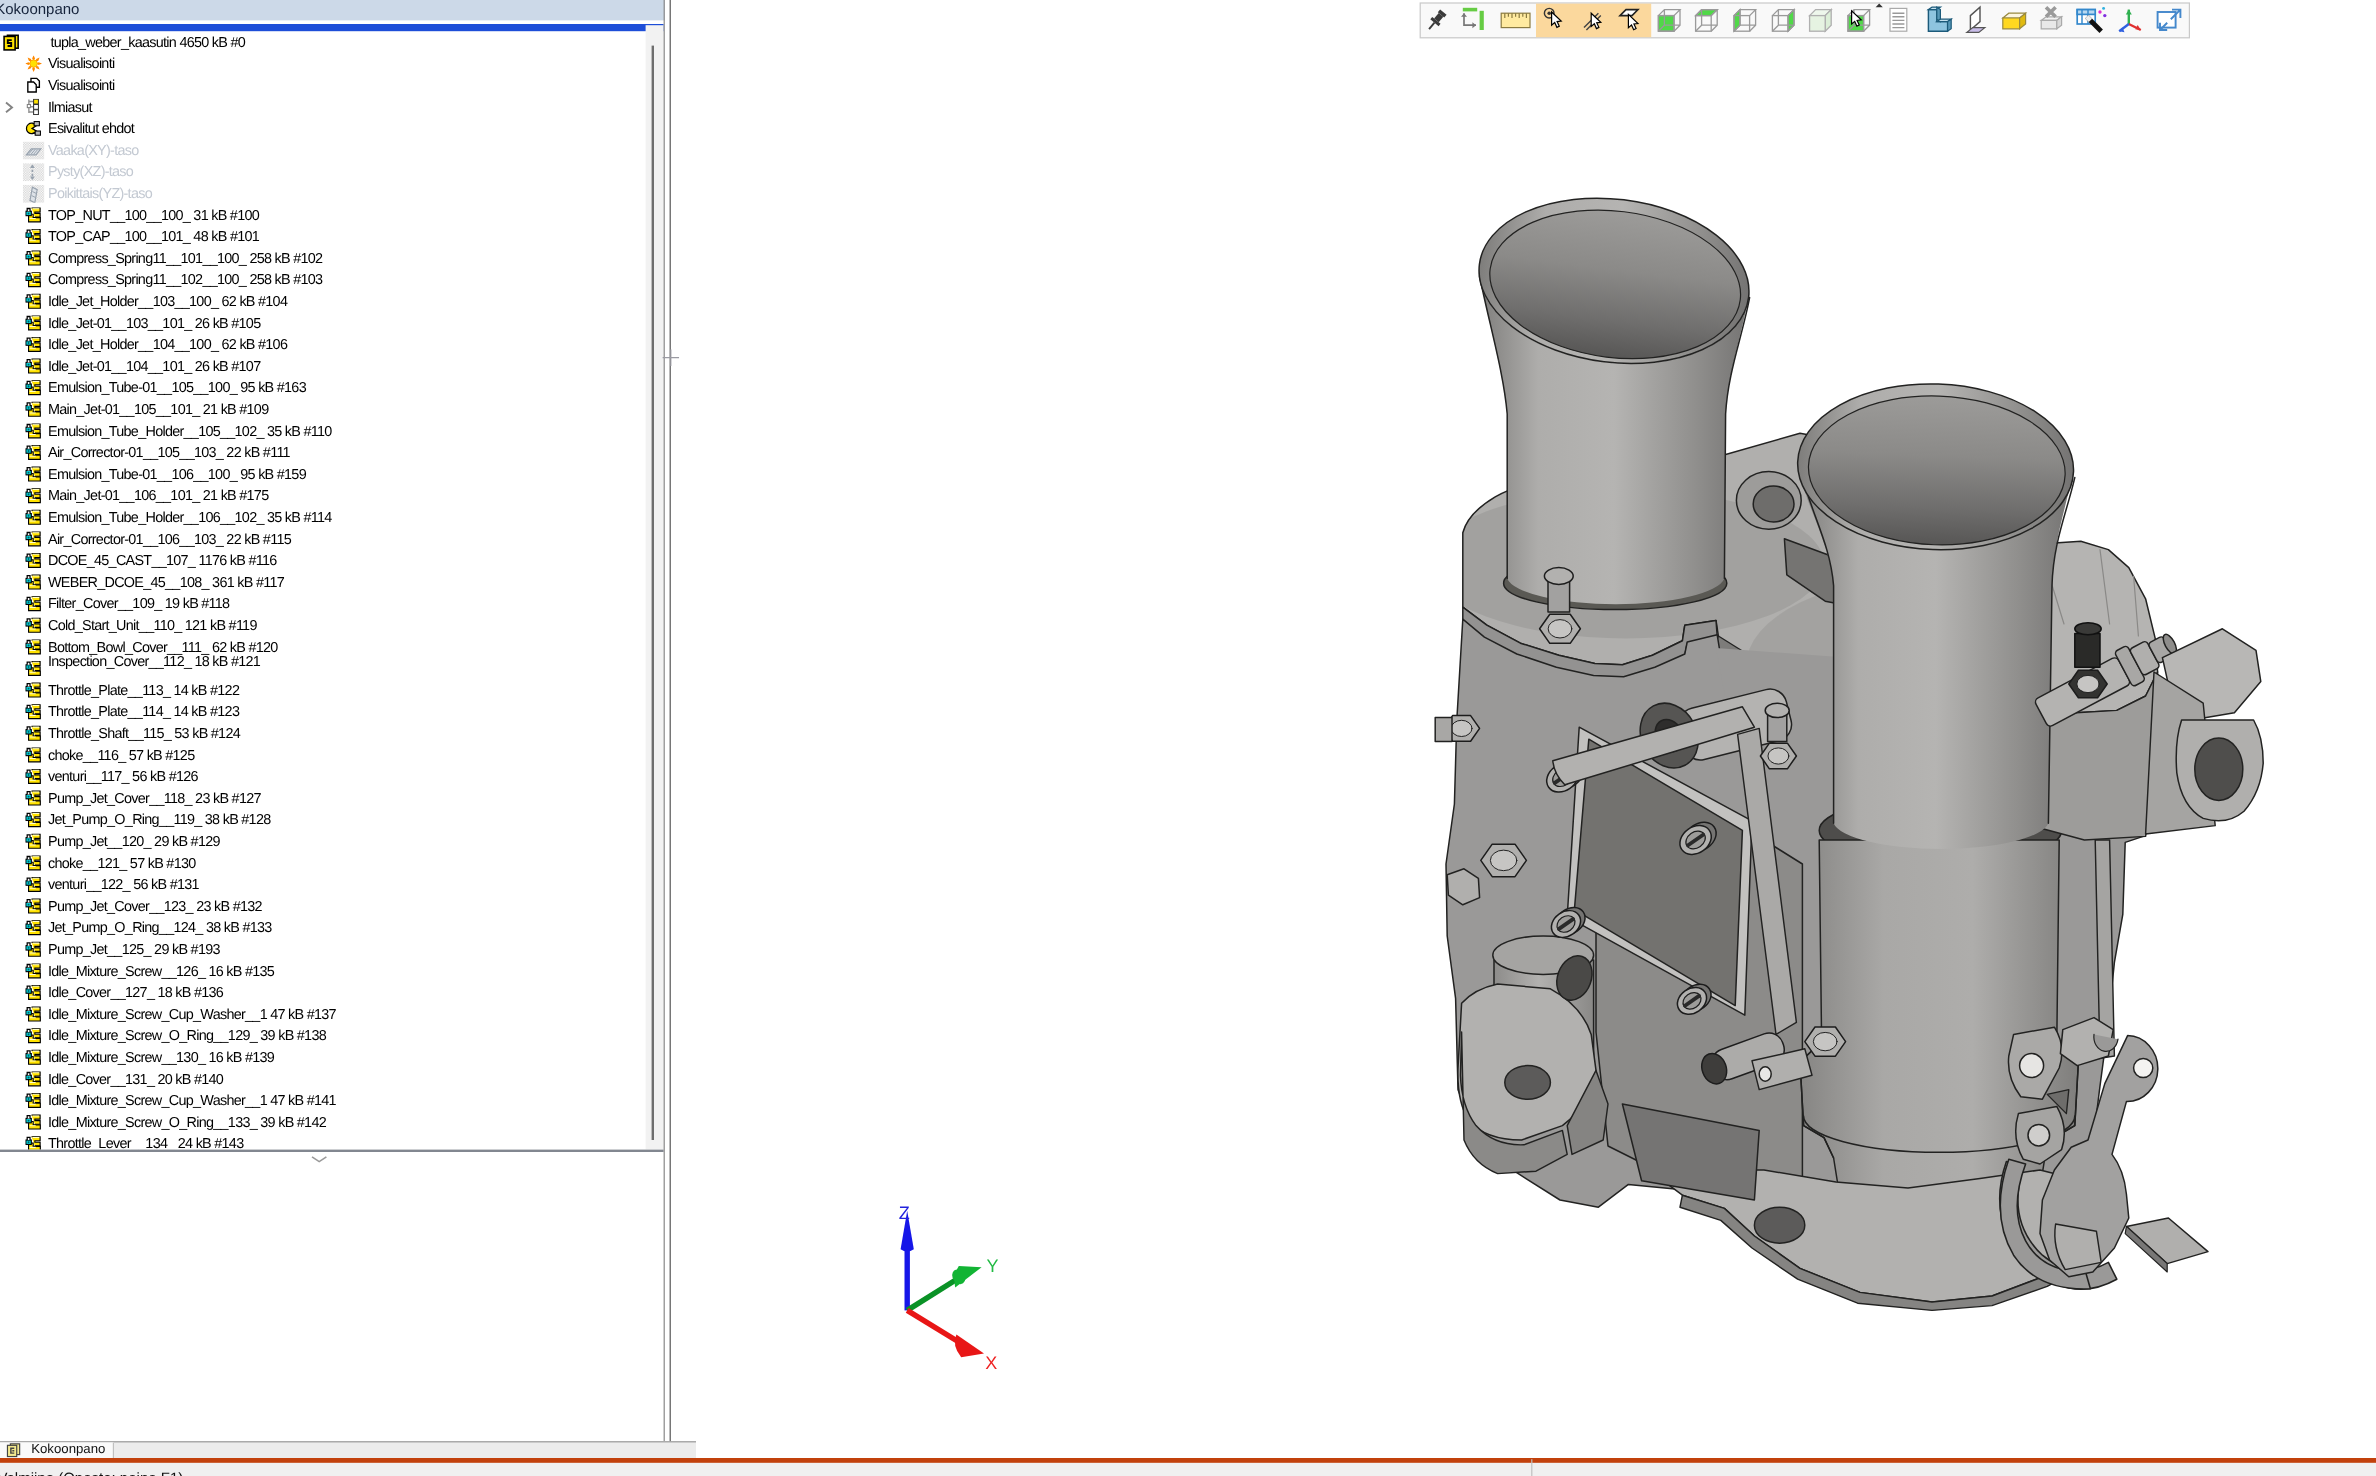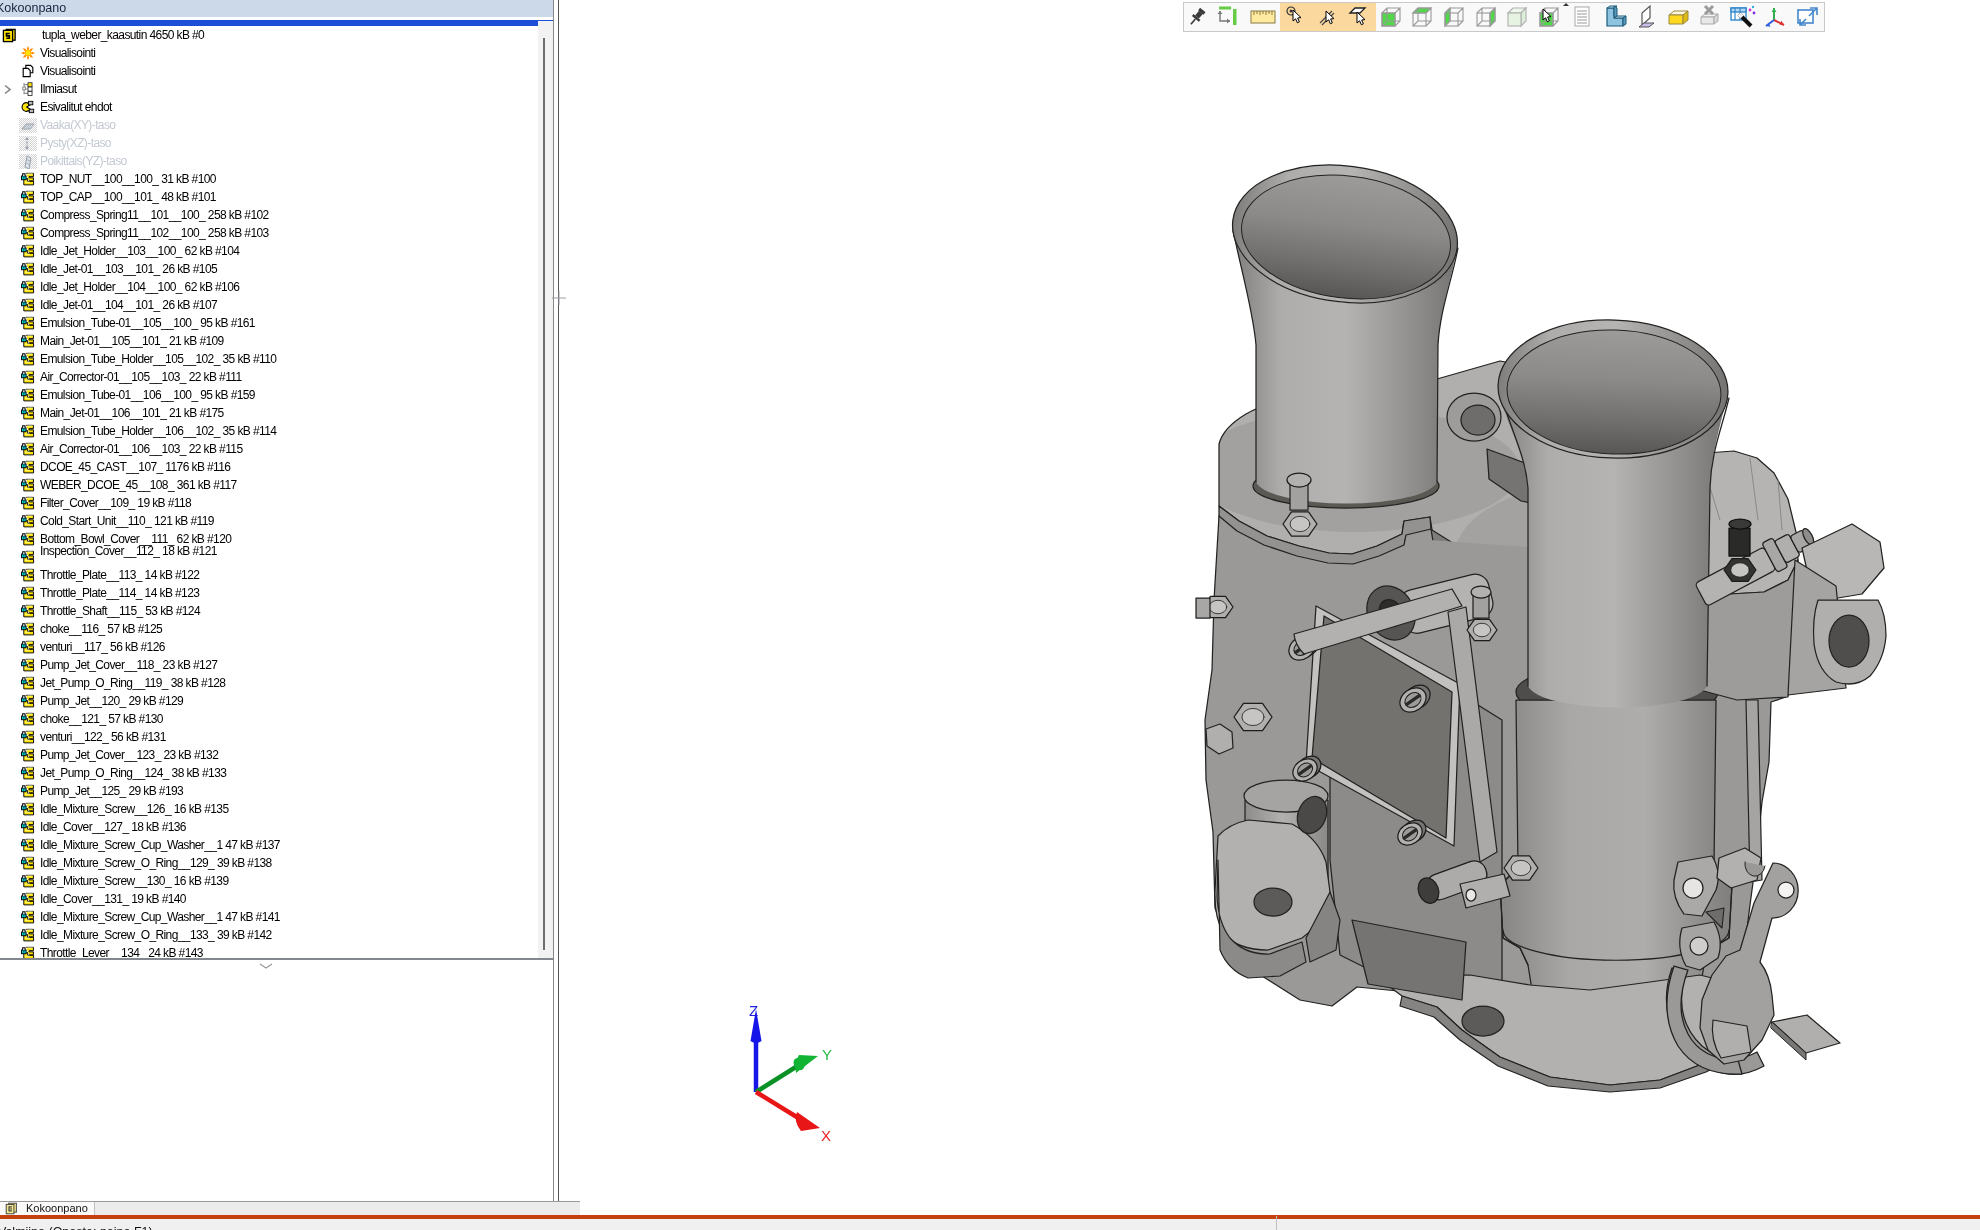--- a/index.html
+++ b/index.html
@@ -168,7 +168,7 @@
 <svg class="ti" style="left:21px;top:290px;width:14px;height:14px">
         <use href="#ipart"></use>
       </svg>
-      <div class="tt" style="left:40px;top:288px">Emulsion_Tube-01__105__100_ 95 kB #161</div>
+      <div class="tt" style="left:40px;top:288px">Emulsion_Tube-01__105__100_ 95 kB #163</div>
 <svg class="ti" style="left:21px;top:308px;width:14px;height:14px">
         <use href="#ipart"></use>
       </svg>

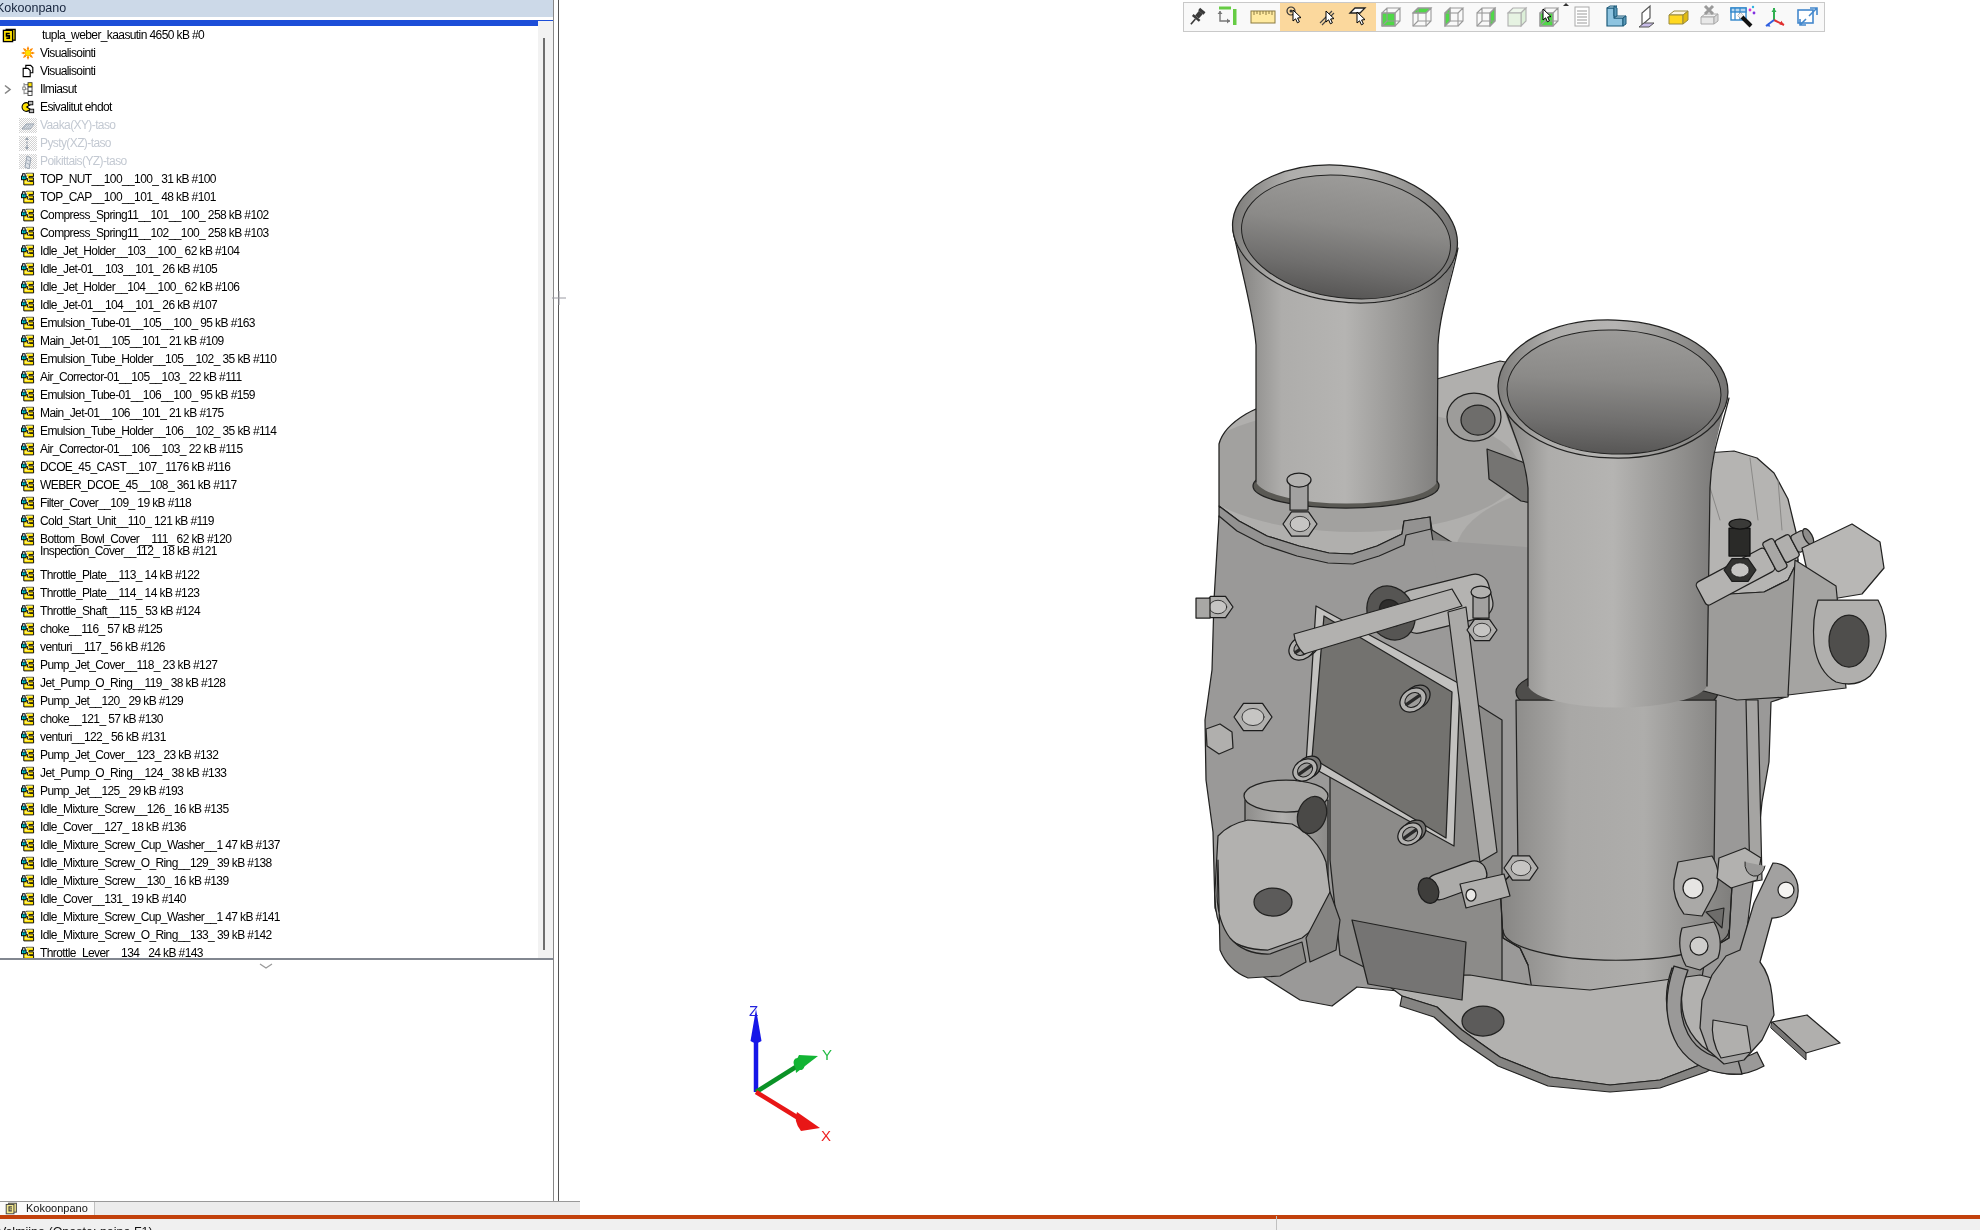--- a/index.html
+++ b/index.html
@@ -296,7 +296,7 @@
 <svg class="ti" style="left:21px;top:866px;width:14px;height:14px">
         <use href="#ipart"></use>
       </svg>
-      <div class="tt" style="left:40px;top:864px">Idle_Cover__131_ 19 kB #140</div>
+      <div class="tt" style="left:40px;top:864px">Idle_Cover__131_ 20 kB #140</div>
 <svg class="ti" style="left:21px;top:884px;width:14px;height:14px">
         <use href="#ipart"></use>
       </svg>

